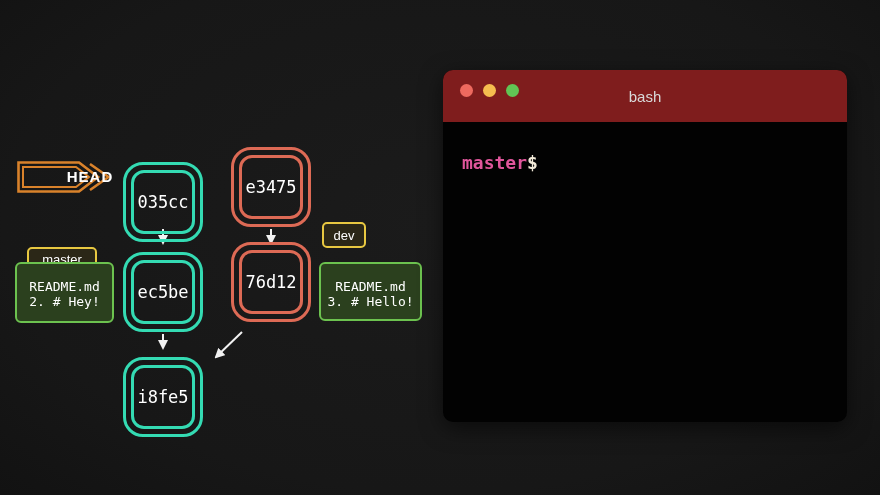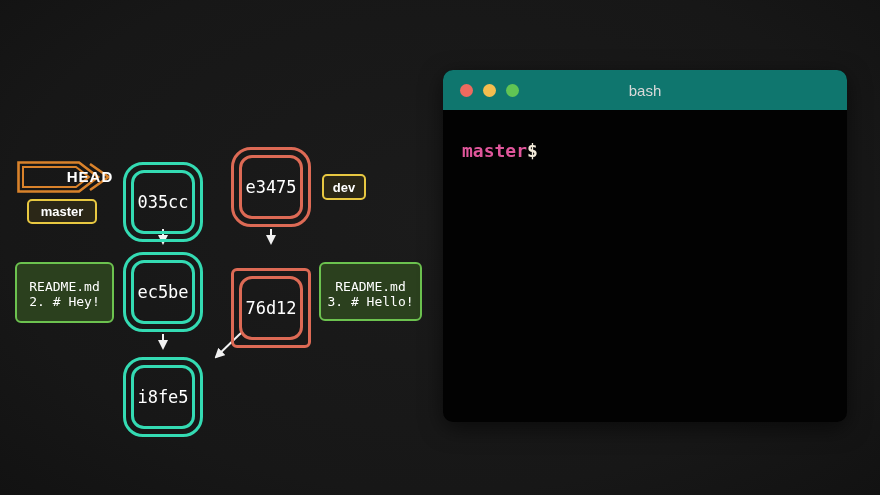--- a/index.html
+++ b/index.html
@@ -56,7 +56,7 @@
     box-shadow:0 6px 22px rgba(0,0,0,0.55);
   }
   .titlebar{
-    position:relative;height:40px;background:#0f766e;
+    position:relative;height:52px;background:#7f1d1d;
     display:flex;align-items:center;justify-content:center;
   }
   .titlebar .title{color:#d9d9d9;font-size:15px;}

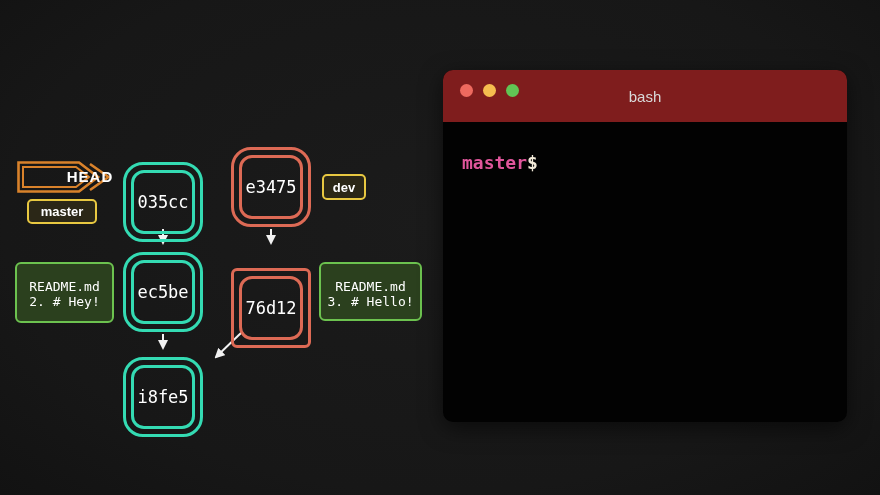--- a/index.html
+++ b/index.html
@@ -30,8 +30,8 @@
   .branch{
     position:absolute;box-sizing:border-box;
     border:2px solid #e8c841;border-radius:5px;background:#2b2717;
-    color:#ffffff;font-size:13px;font-weight:bold;
-    display:flex;align-items:center;justify-content:center;
+    color:#ffffff;font-size:13px;font-weight:normal;
+    display:flex;align-items:center;justify-content:center;margin-top:48px;
   }
   .head-tag{position:absolute;left:17px;top:161px;width:94px;height:32px;}
   .head-tag svg{position:absolute;inset:0;}

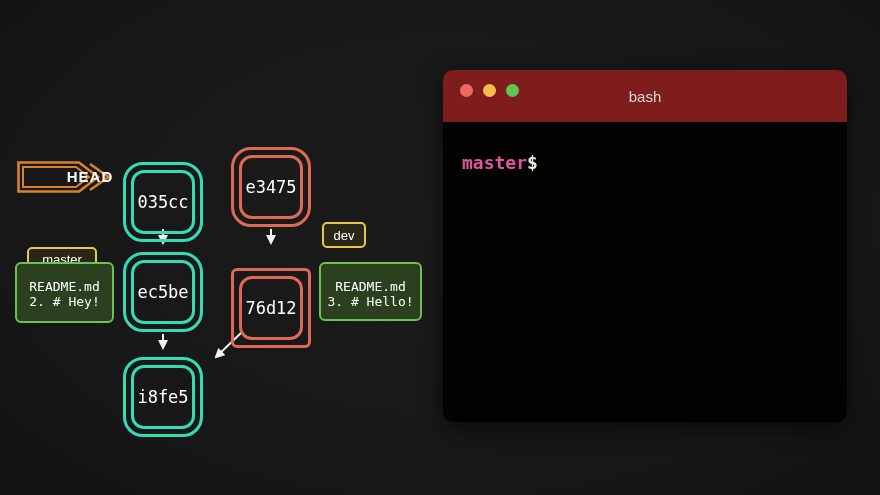--- a/index.html
+++ b/index.html
@@ -117,7 +117,7 @@
     <div class="inner"></div>
     <span class="cid">ec5be</span>
   </div>
-  <div class="commit red" style="left:231px;top:268px;border-radius:6px;">
+  <div class="commit red" style="left:231px;top:242px;">
     <div class="inner"></div>
     <span class="cid">76d12</span>
   </div>

